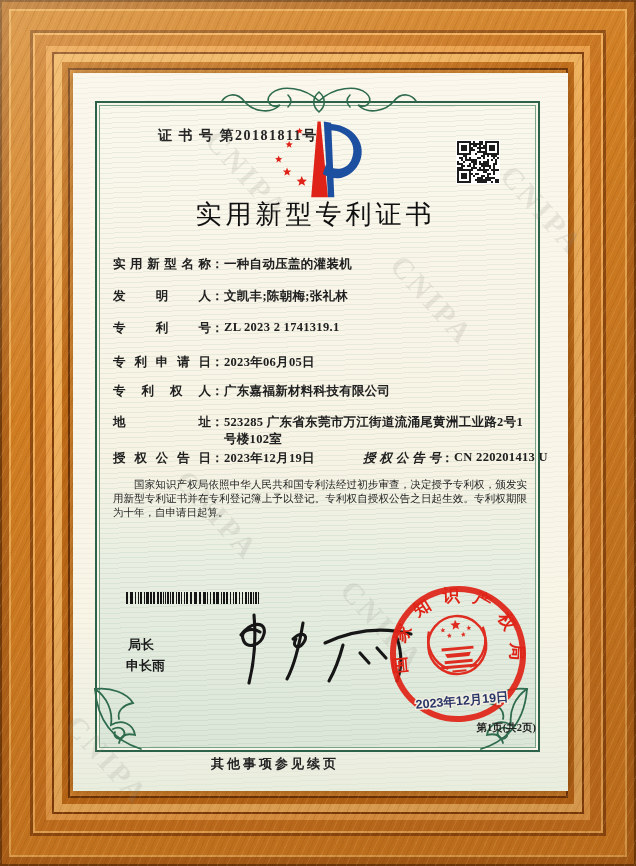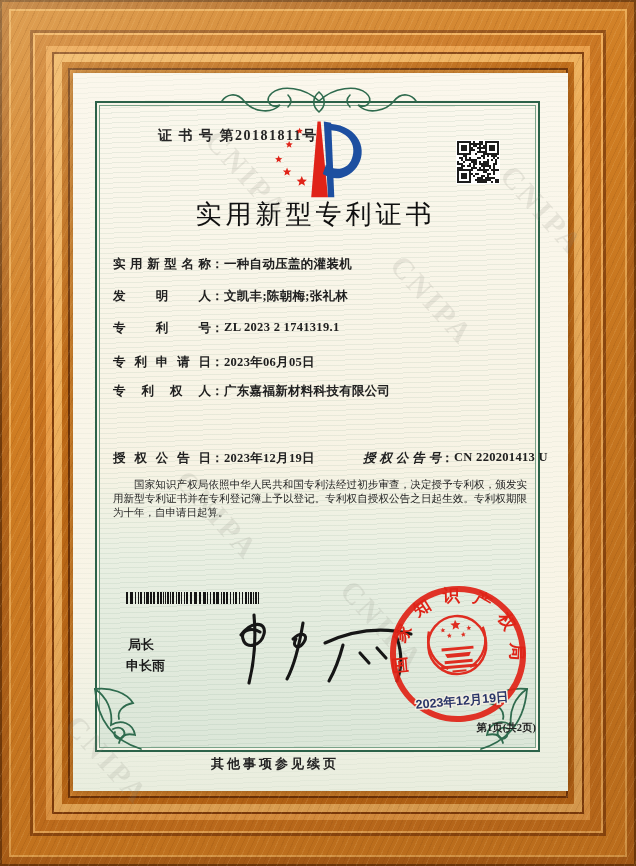--- a/index.html
+++ b/index.html
@@ -407,6 +407,9 @@
       <div class="abs row" style="top:310px;">
         <span class="lab">专利权人</span><span class="col">：</span><span class="val">广东嘉福新材料科技有限公司</span>
       </div>
+      <div class="abs row" style="top:341px;">
+        <span class="lab">地址</span><span class="col">：</span><span class="val wrap">523285 广东省东莞市万江街道流涌尾黄洲工业路2号1号楼102室</span>
+      </div>
       <div class="abs row" style="top:377px;">
         <span class="lab">授权公告日</span><span class="col">：</span><span class="val">2023年12月19日</span>
         <span class="grant2">

